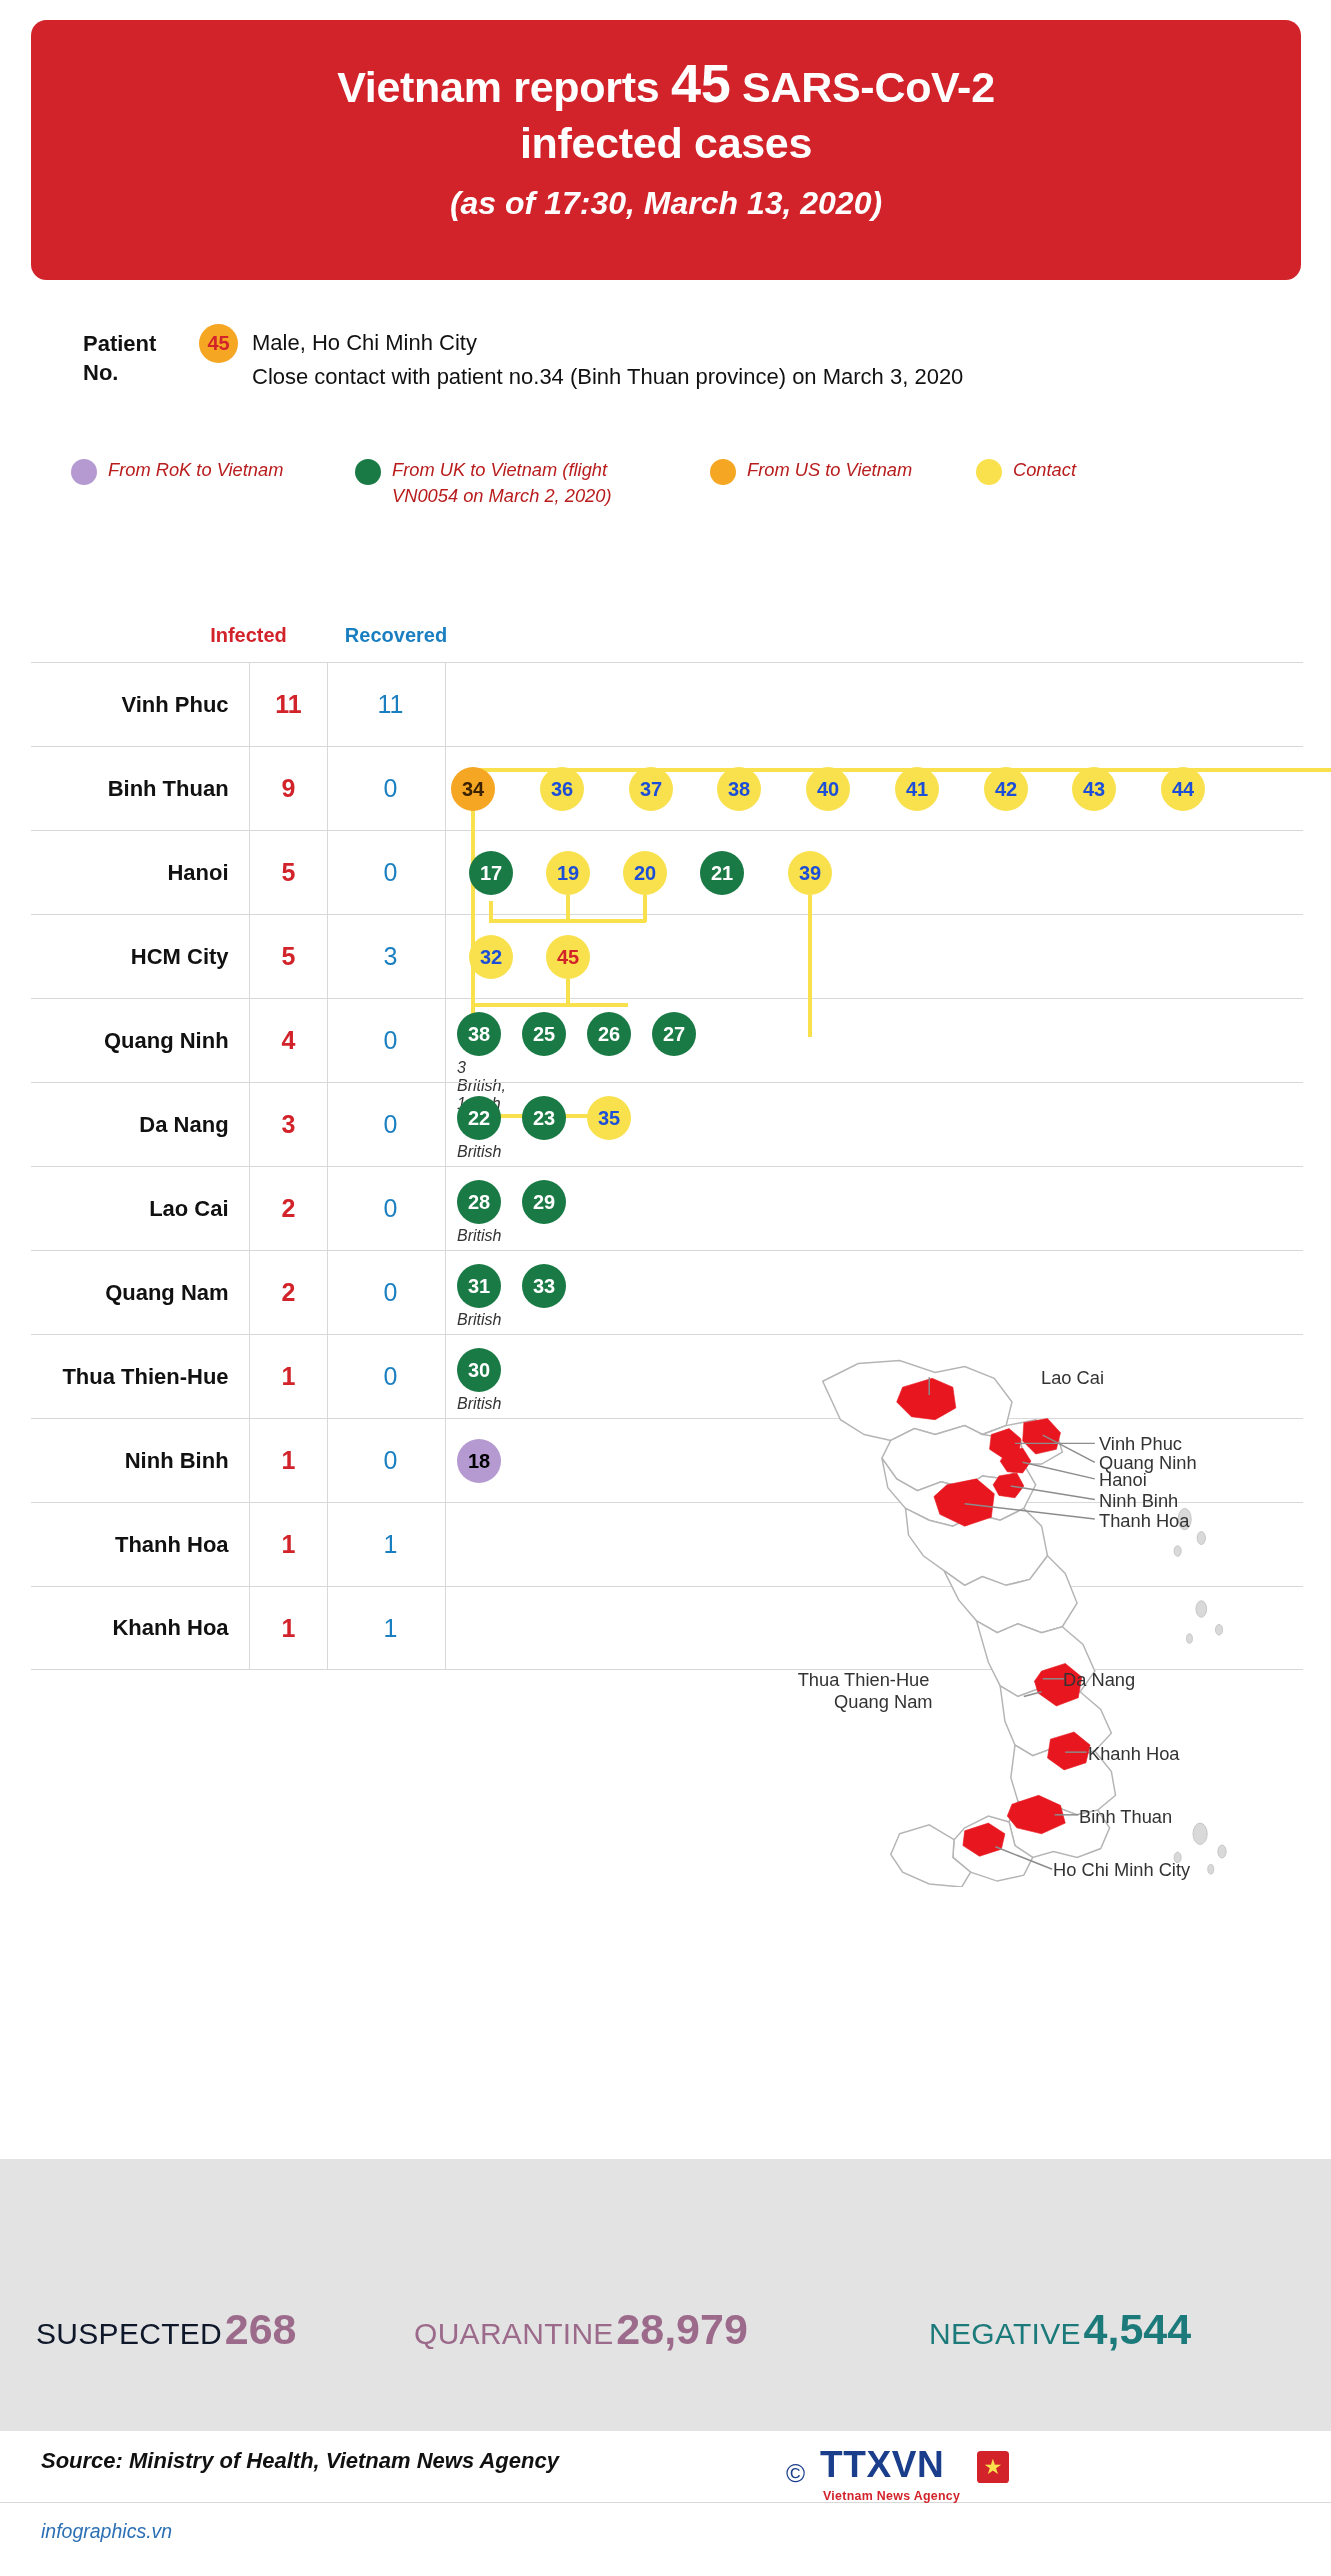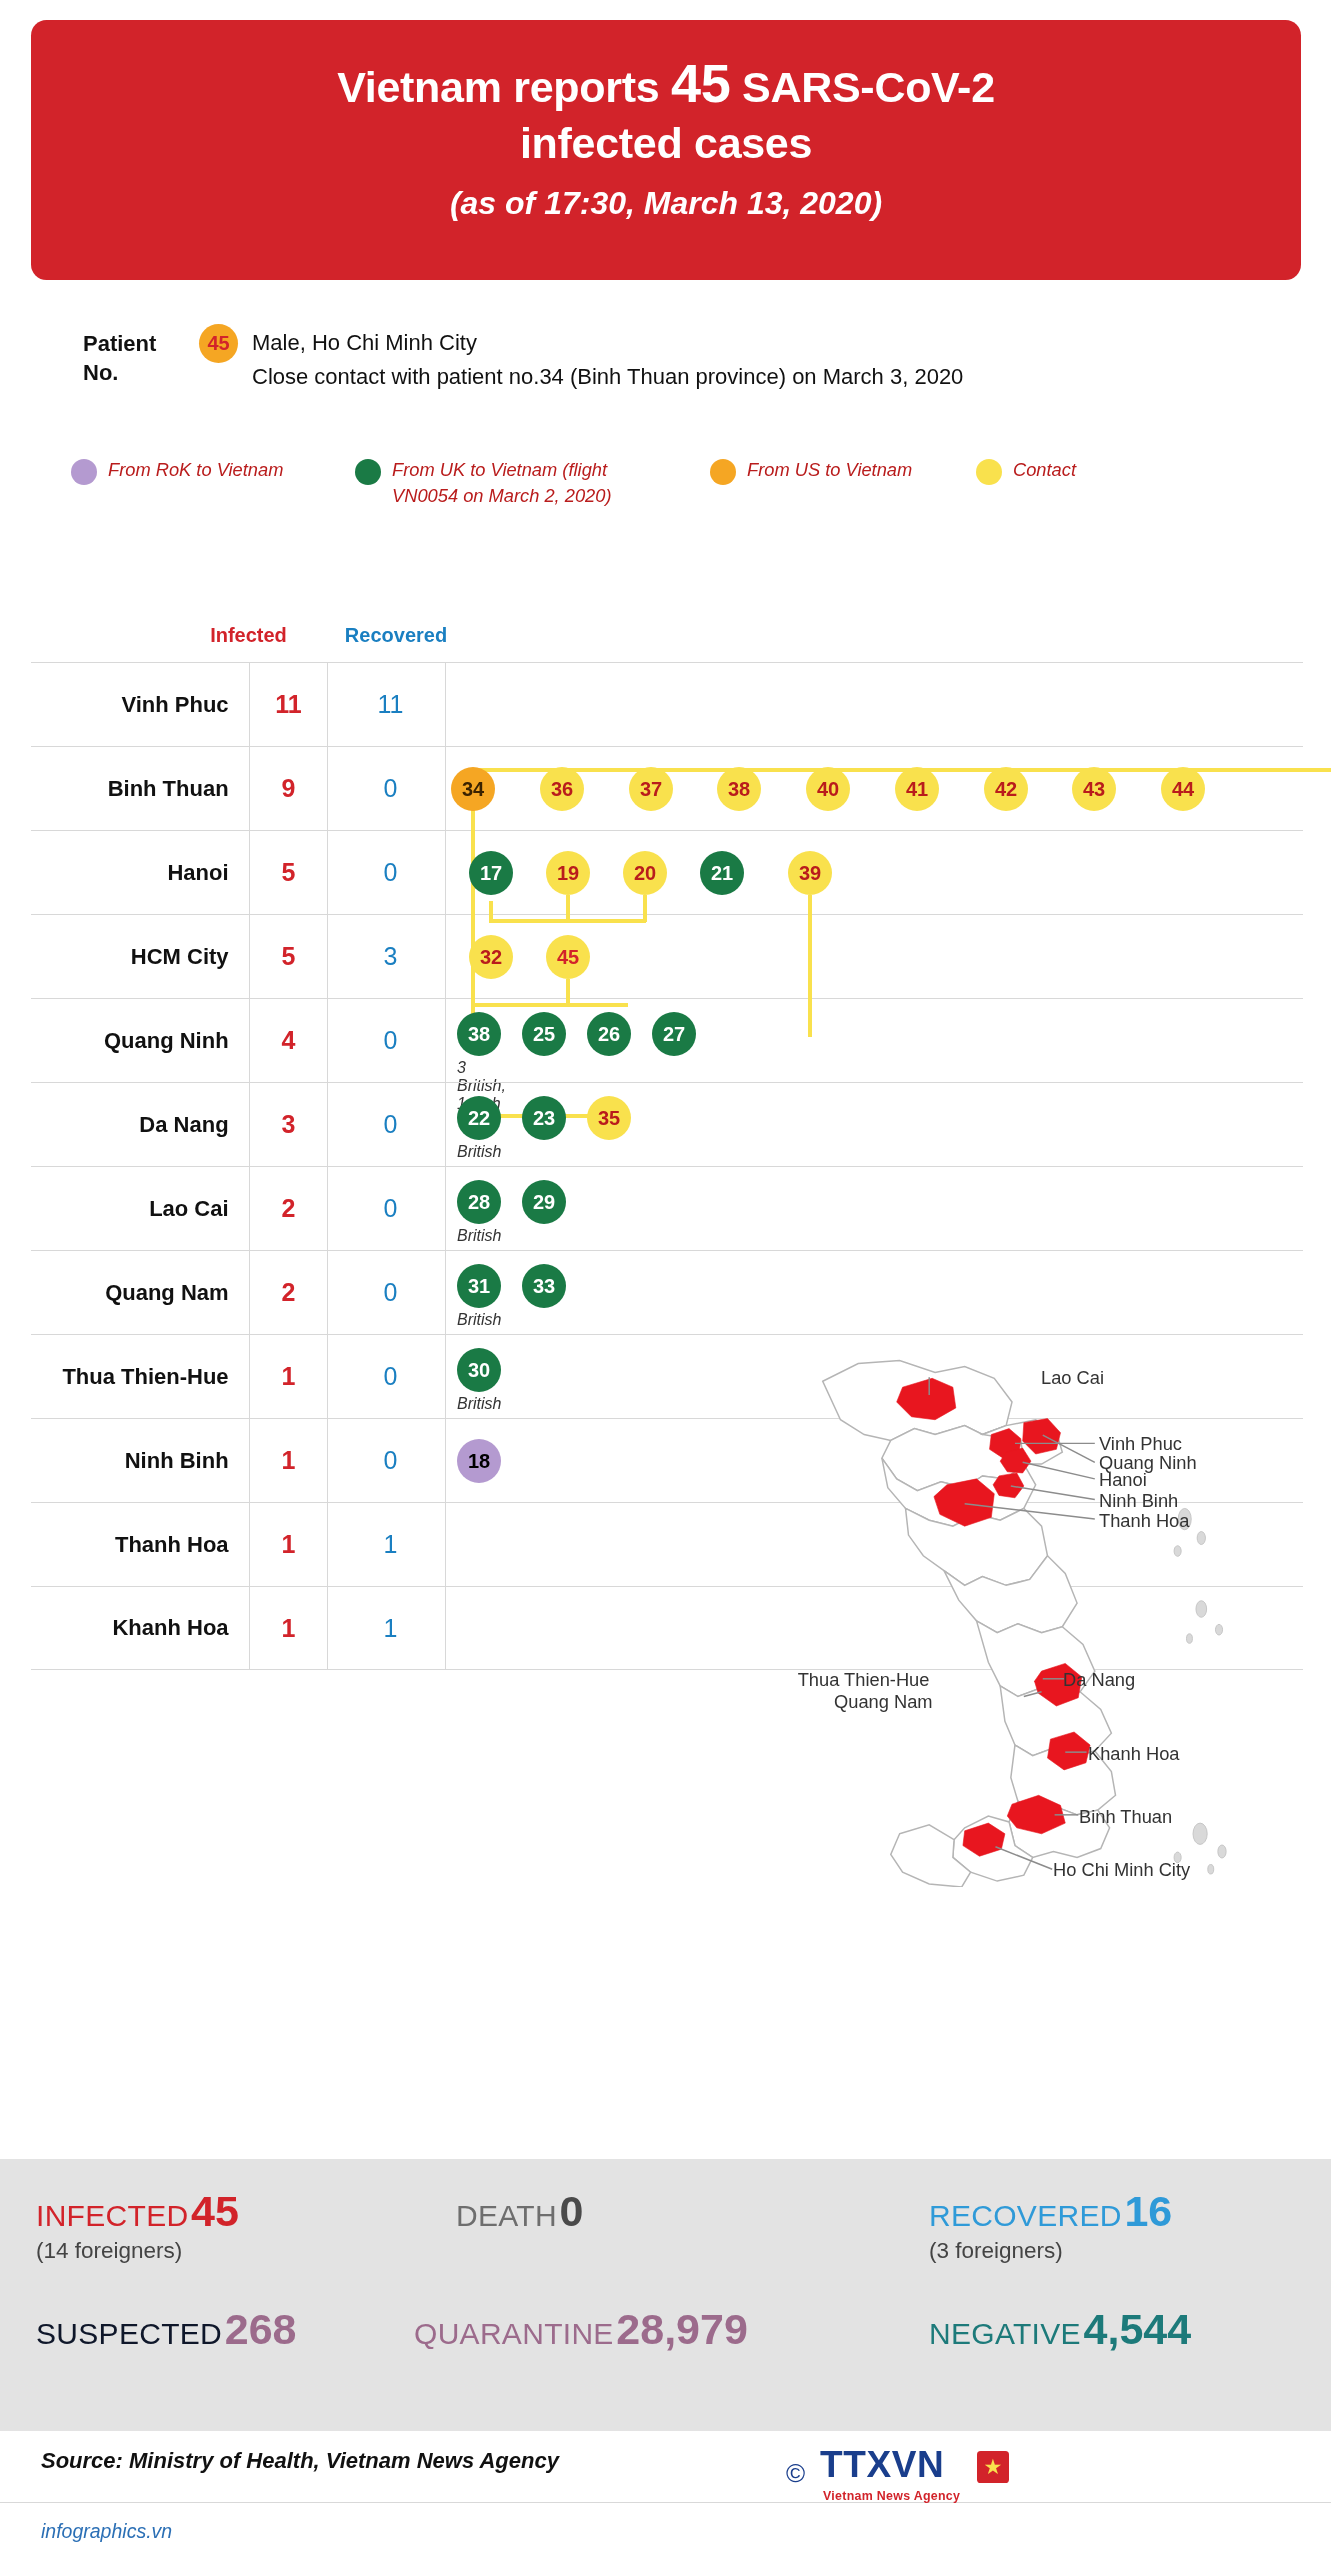--- a/index.html
+++ b/index.html
@@ -112,7 +112,7 @@
     font-size:20px; font-weight:bold; color:#fff;
     z-index: 5;
   }
-  .case.yellow { background:#f9e14d; color:#b91c1c; }
+  .case.yellow { background:#f9e14d; color:#1d4ed8; }
   .case.green  { background:#1a7a45; color:#ffffff; }
   .case.orange { background:#f5a623; color:#3a2200; }
   .case.purple { background:#b49ad0; color:#000000; }

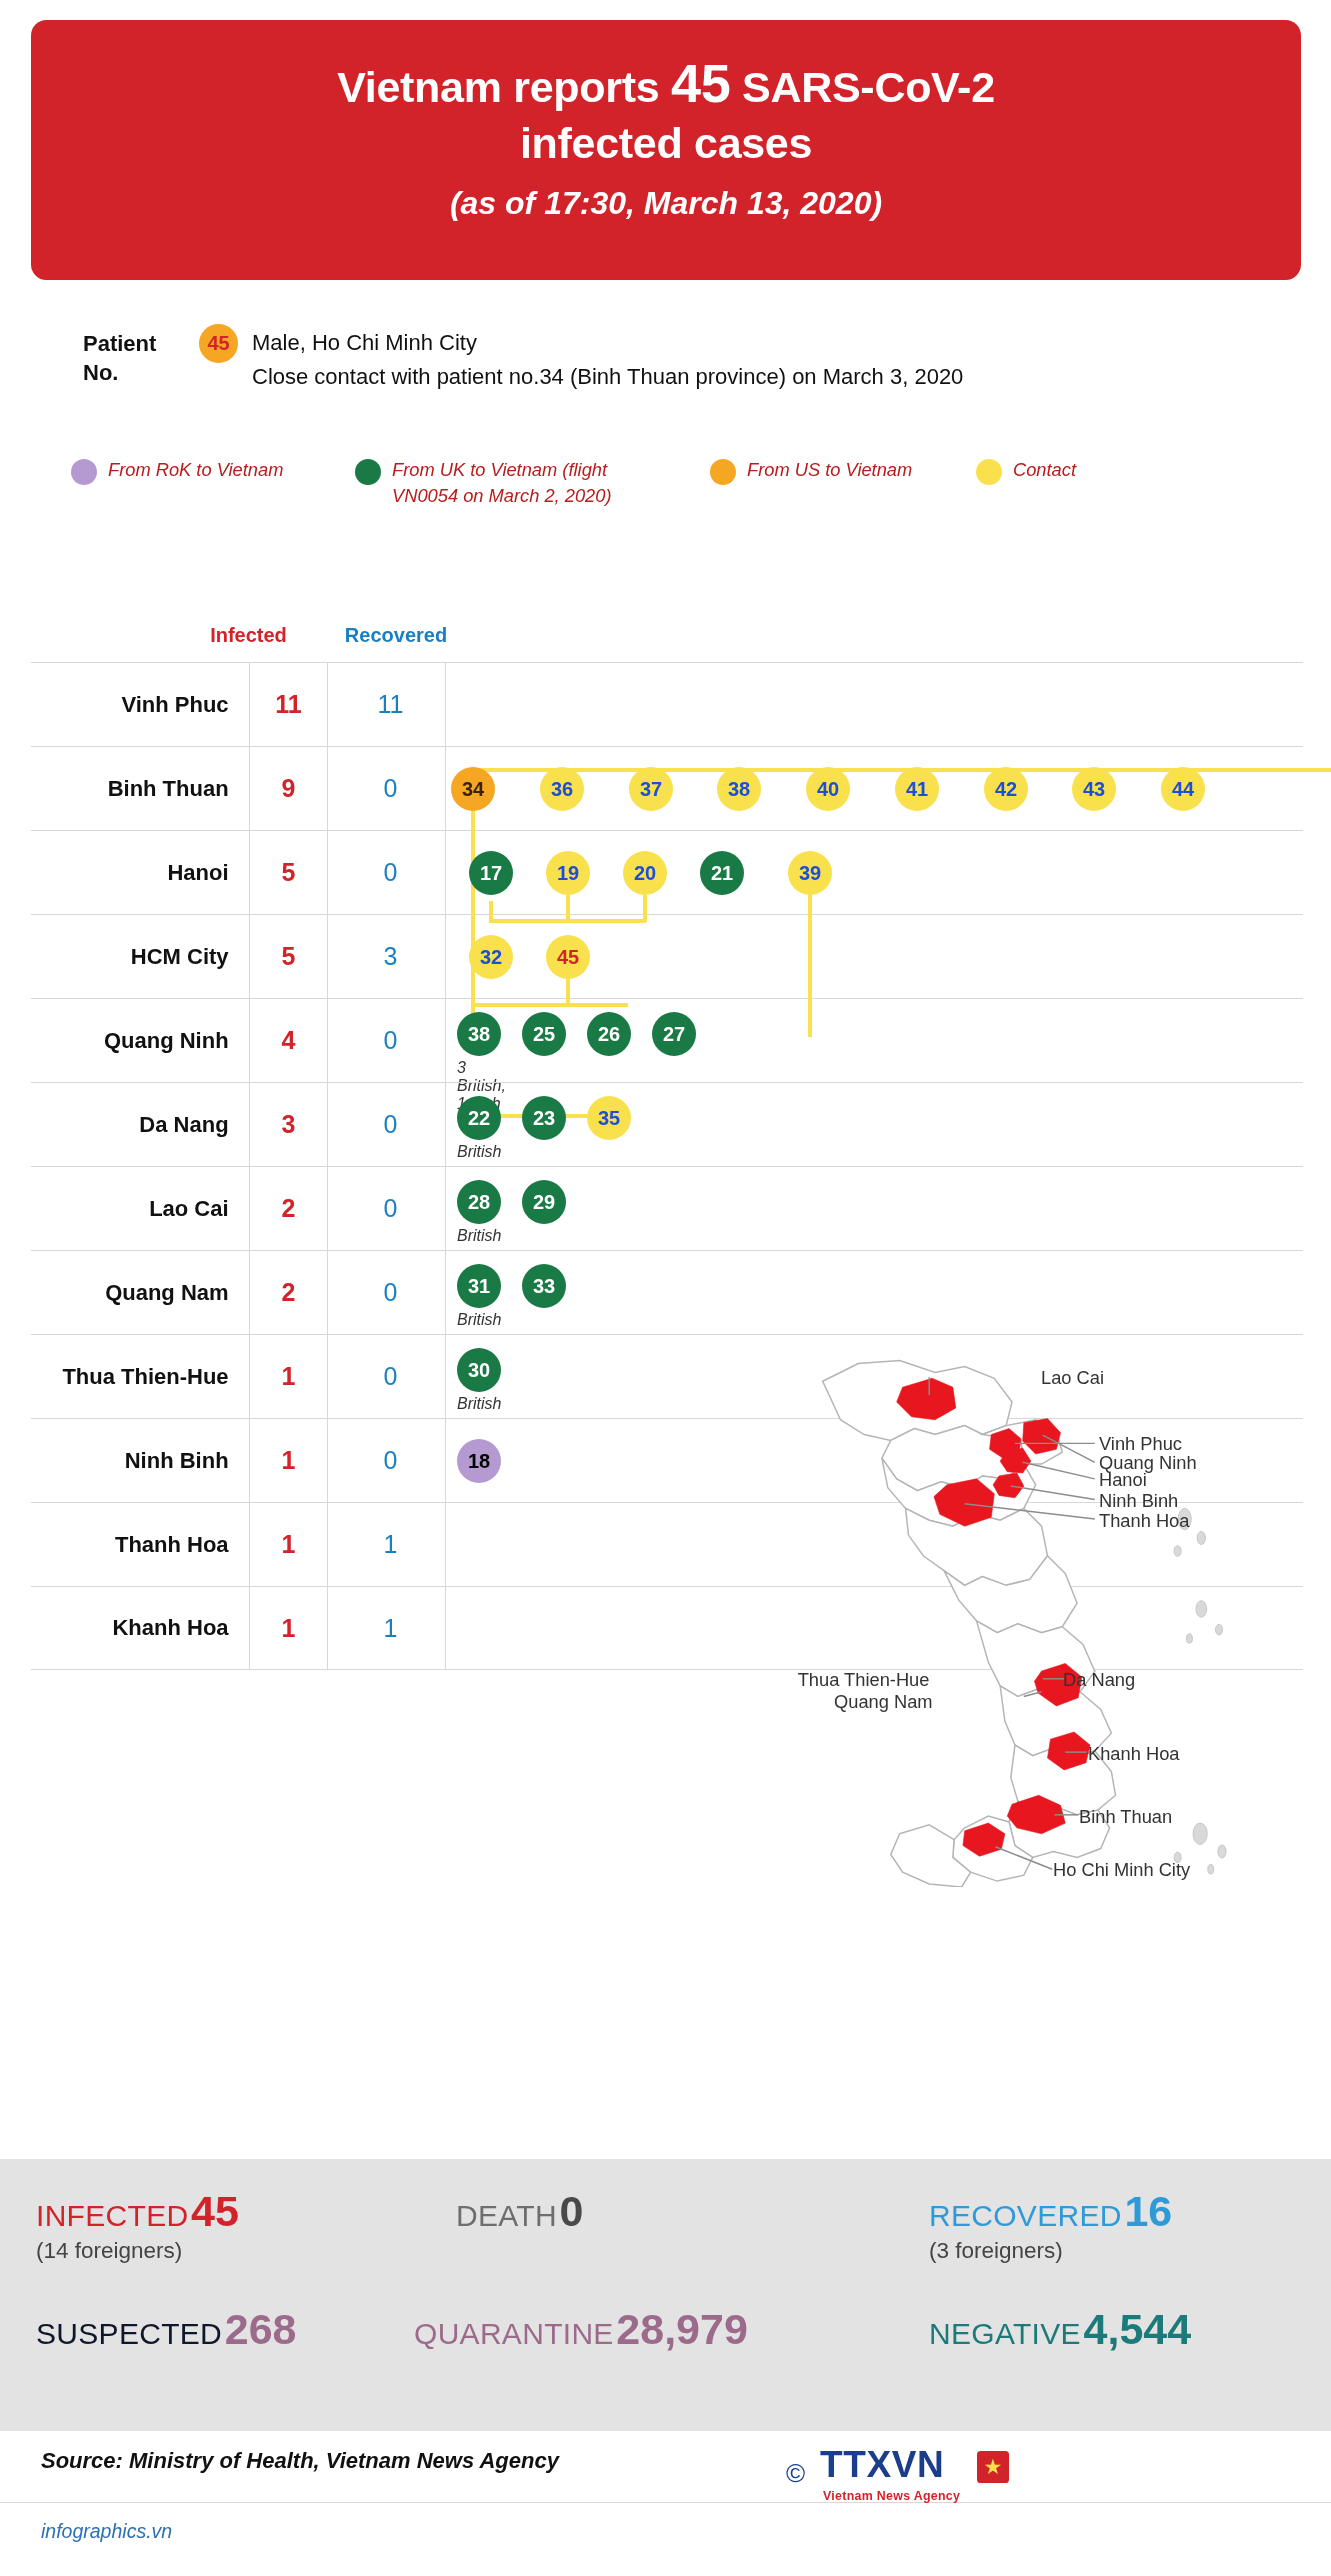--- a/index.html
+++ b/index.html
@@ -466,22 +466,6 @@
   </div>
 
   <div class="summary">
-    <div class="sum-top">
-      <div class="sum-item" style="left:36px; top:0;">
-        <span class="sum-label" style="color:#d2232a;">INFECTED</span>
-        <span class="sum-value" style="color:#d2232a;">45</span>
-        <div class="sum-sub">(14 foreigners)</div>
-      </div>
-      <div class="sum-item" style="left:456px; top:0;">
-        <span class="sum-label" style="color:#6e6e6e;">DEATH</span>
-        <span class="sum-value" style="color:#4a4a4a;">0</span>
-      </div>
-      <div class="sum-item" style="left:929px; top:0;">
-        <span class="sum-label" style="color:#2f9ad8;">RECOVERED</span>
-        <span class="sum-value" style="color:#2f9ad8;">16</span>
-        <div class="sum-sub">(3 foreigners)</div>
-      </div>
-    </div>
     <div class="sum-bottom">
       <div class="sum-item" style="left:36px; top:0;">
         <span class="sum-label" style="color:#0f172a;">SUSPECTED</span>

